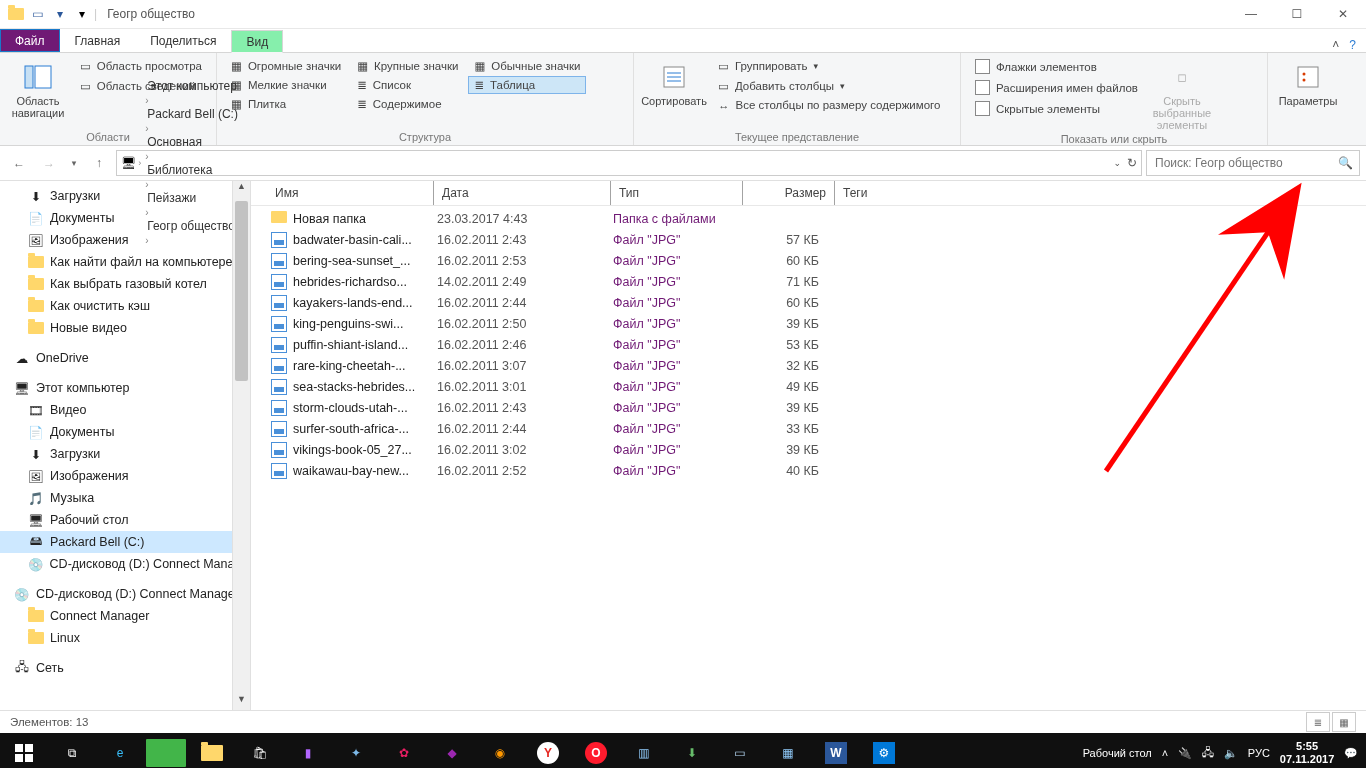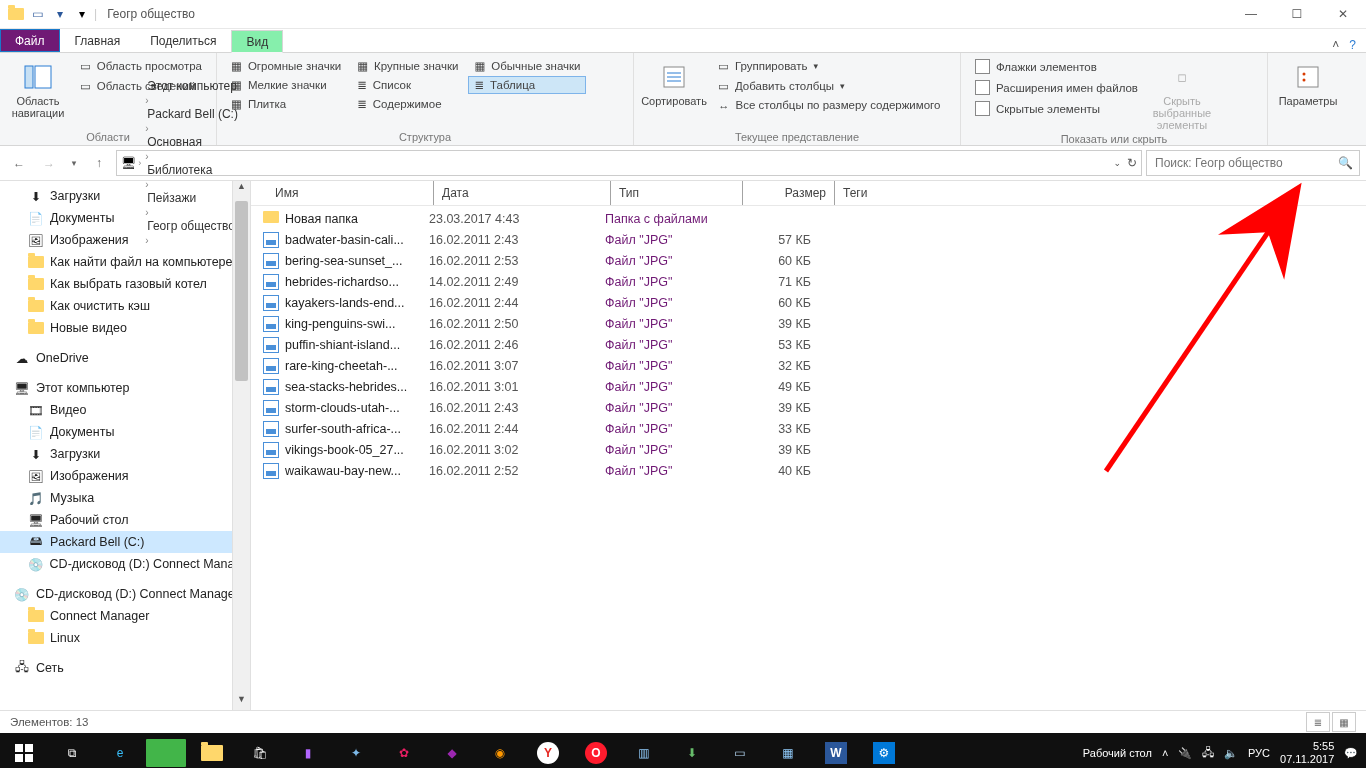--- a/index.html
+++ b/index.html
@@ -48,7 +48,7 @@
 .rows{padding-top:2px;}
 .row{display:flex;align-items:center;height:21px;font-size:12.5px;color:#222;}
 .row .c{padding:0 8px;overflow:hidden;text-overflow:ellipsis;white-space:nowrap;}
-.row .n{width:150px;display:flex;align-items:center;gap:6px;padding-left:12px;} 
+.row .n{width:150px;display:flex;align-items:center;gap:6px;padding-left:20px;} 
 .row .d{width:160px;color:#555;} .row .t{width:115px;color:#701a75;} .row .s{width:75px;text-align:right;color:#555;} .row .g{width:80px;}
 .fic{width:16px;height:16px;flex-shrink:0;}
 .statusbar{height:22px;border-top:1px solid #e0e0e0;display:flex;align-items:center;padding:0 10px;font-size:11.5px;color:#555;background:#fff;}

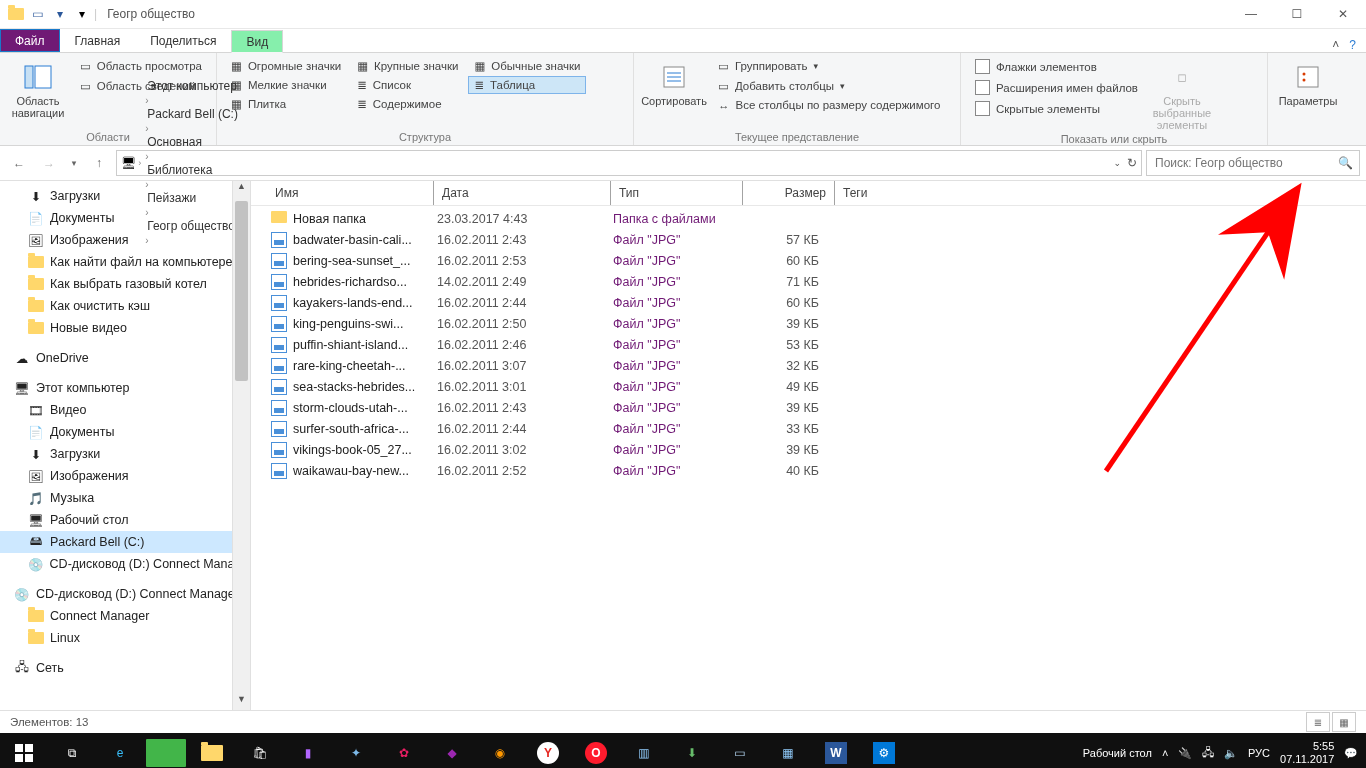--- a/index.html
+++ b/index.html
@@ -57,7 +57,7 @@
 .taskbar{height:40px;background:#101010;display:flex;align-items:center;}
 .taskbar .tb{width:48px;height:40px;display:flex;align-items:center;justify-content:center;color:#fff;}
 .taskbar .tray{margin-left:auto;display:flex;align-items:center;color:#fff;gap:10px;padding-right:8px;font-size:11px;}
-.taskbar .clock{text-align:right;line-height:13px;}
+.taskbar .clock{text-align:center;line-height:13px;font-weight:bold;}
 .folder-ic{width:16px;height:12px;background:#ffd76b;border-radius:1px;position:relative;}
 .folder-ic:before{content:"";position:absolute;top:-3px;left:0;width:7px;height:3px;background:#ffd76b;border-radius:1px 1px 0 0;}
 .img-ic{width:14px;height:14px;border:1px solid #4a90d9;background:#fff;position:relative;}

